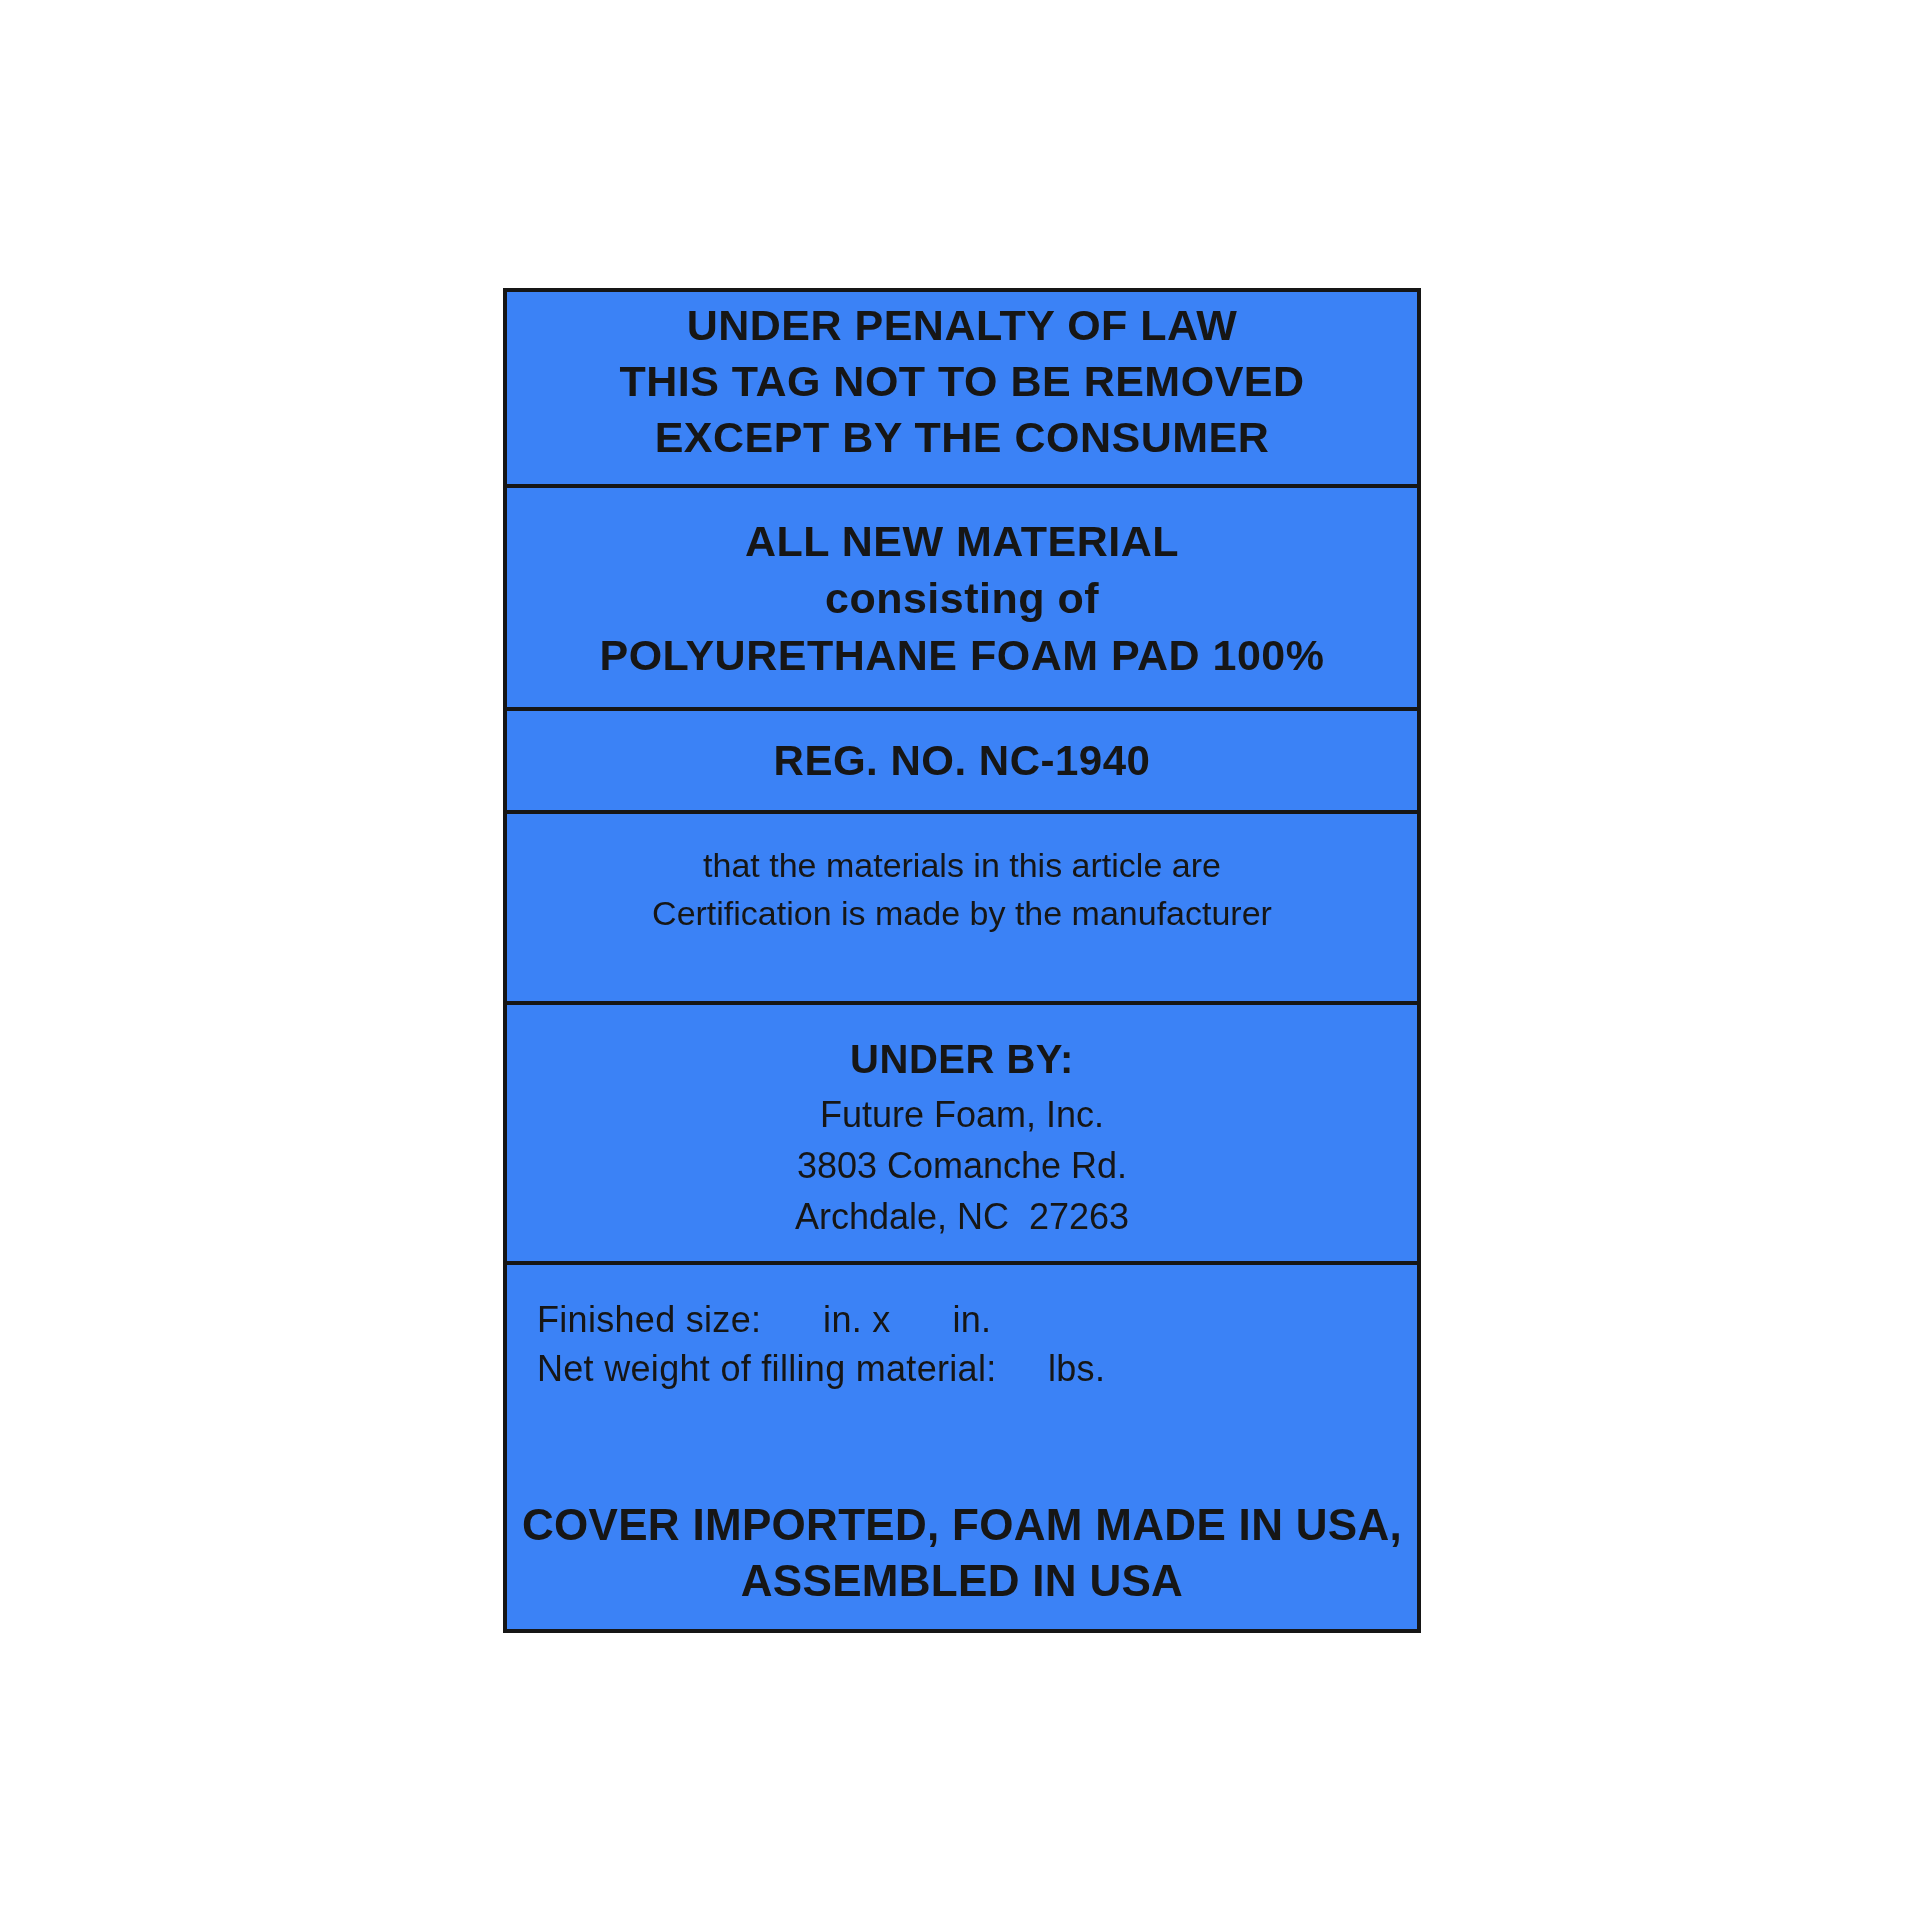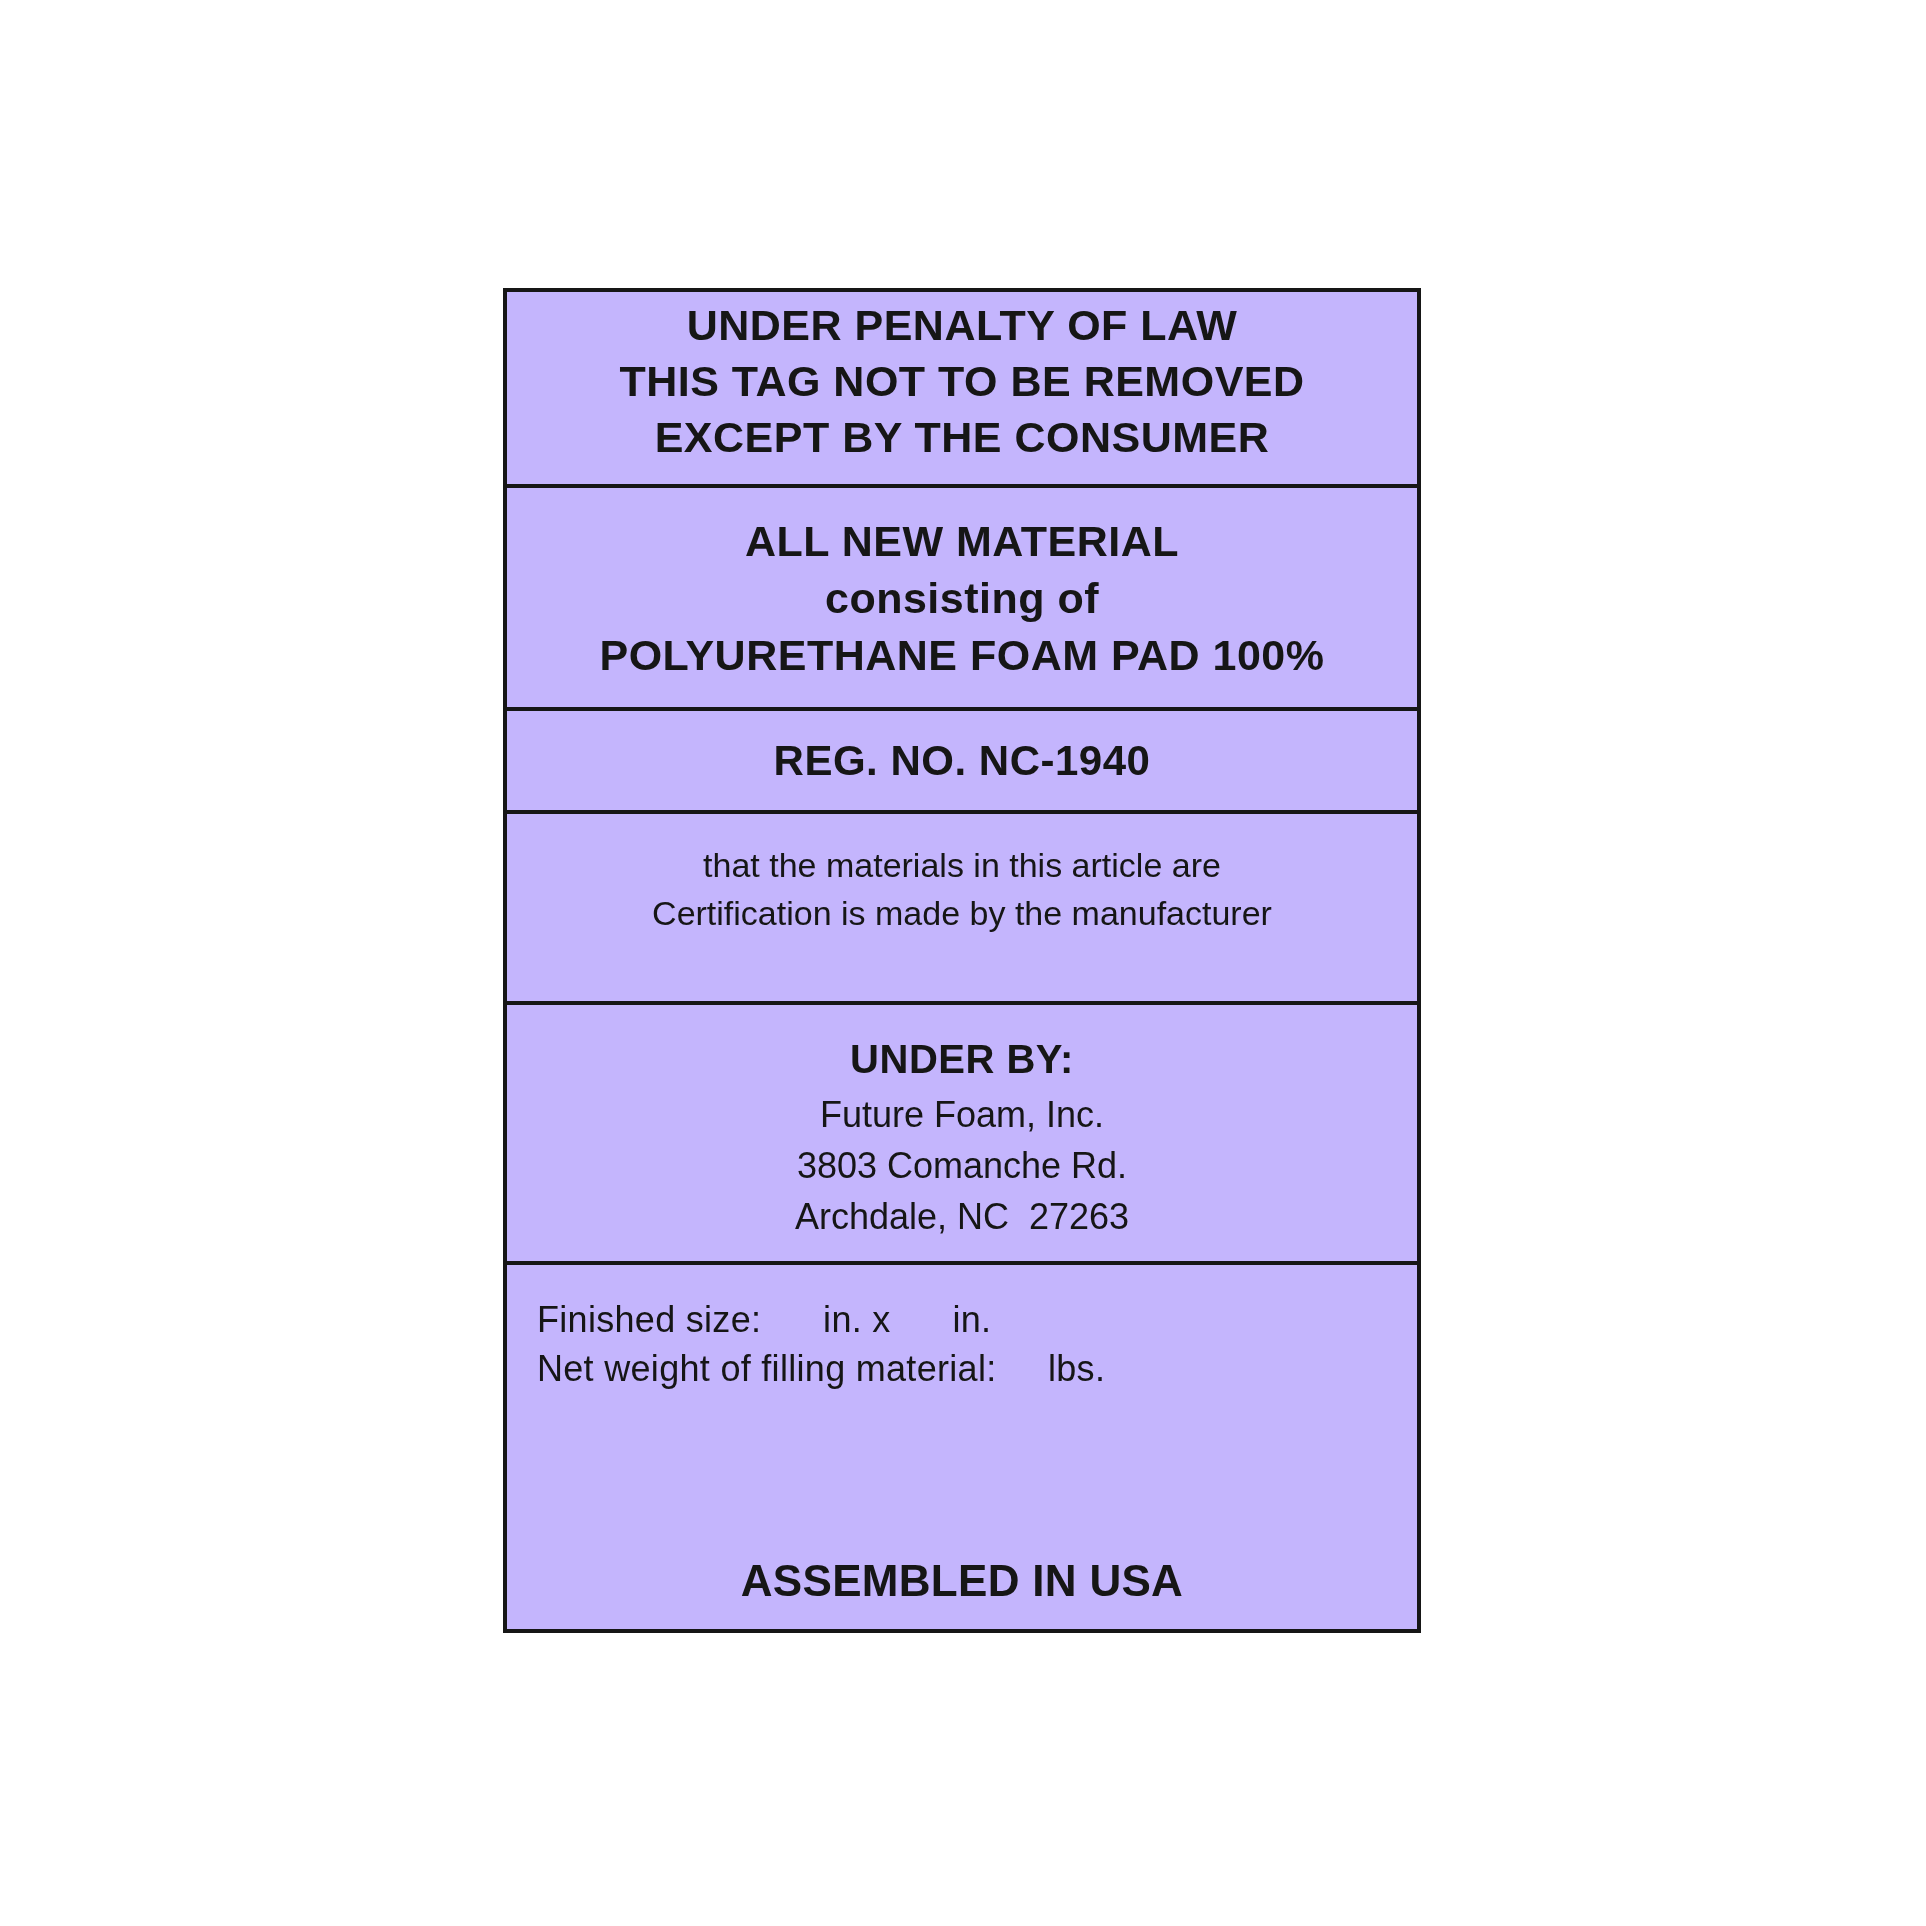--- a/index.html
+++ b/index.html
@@ -26,7 +26,7 @@
     height: 1345px;
     border: 4px solid #161616;
     box-sizing: border-box;
-    background: #c4b5fd;
+    background: #3b82f6;
     display: flex;
     flex-direction: column;
   }

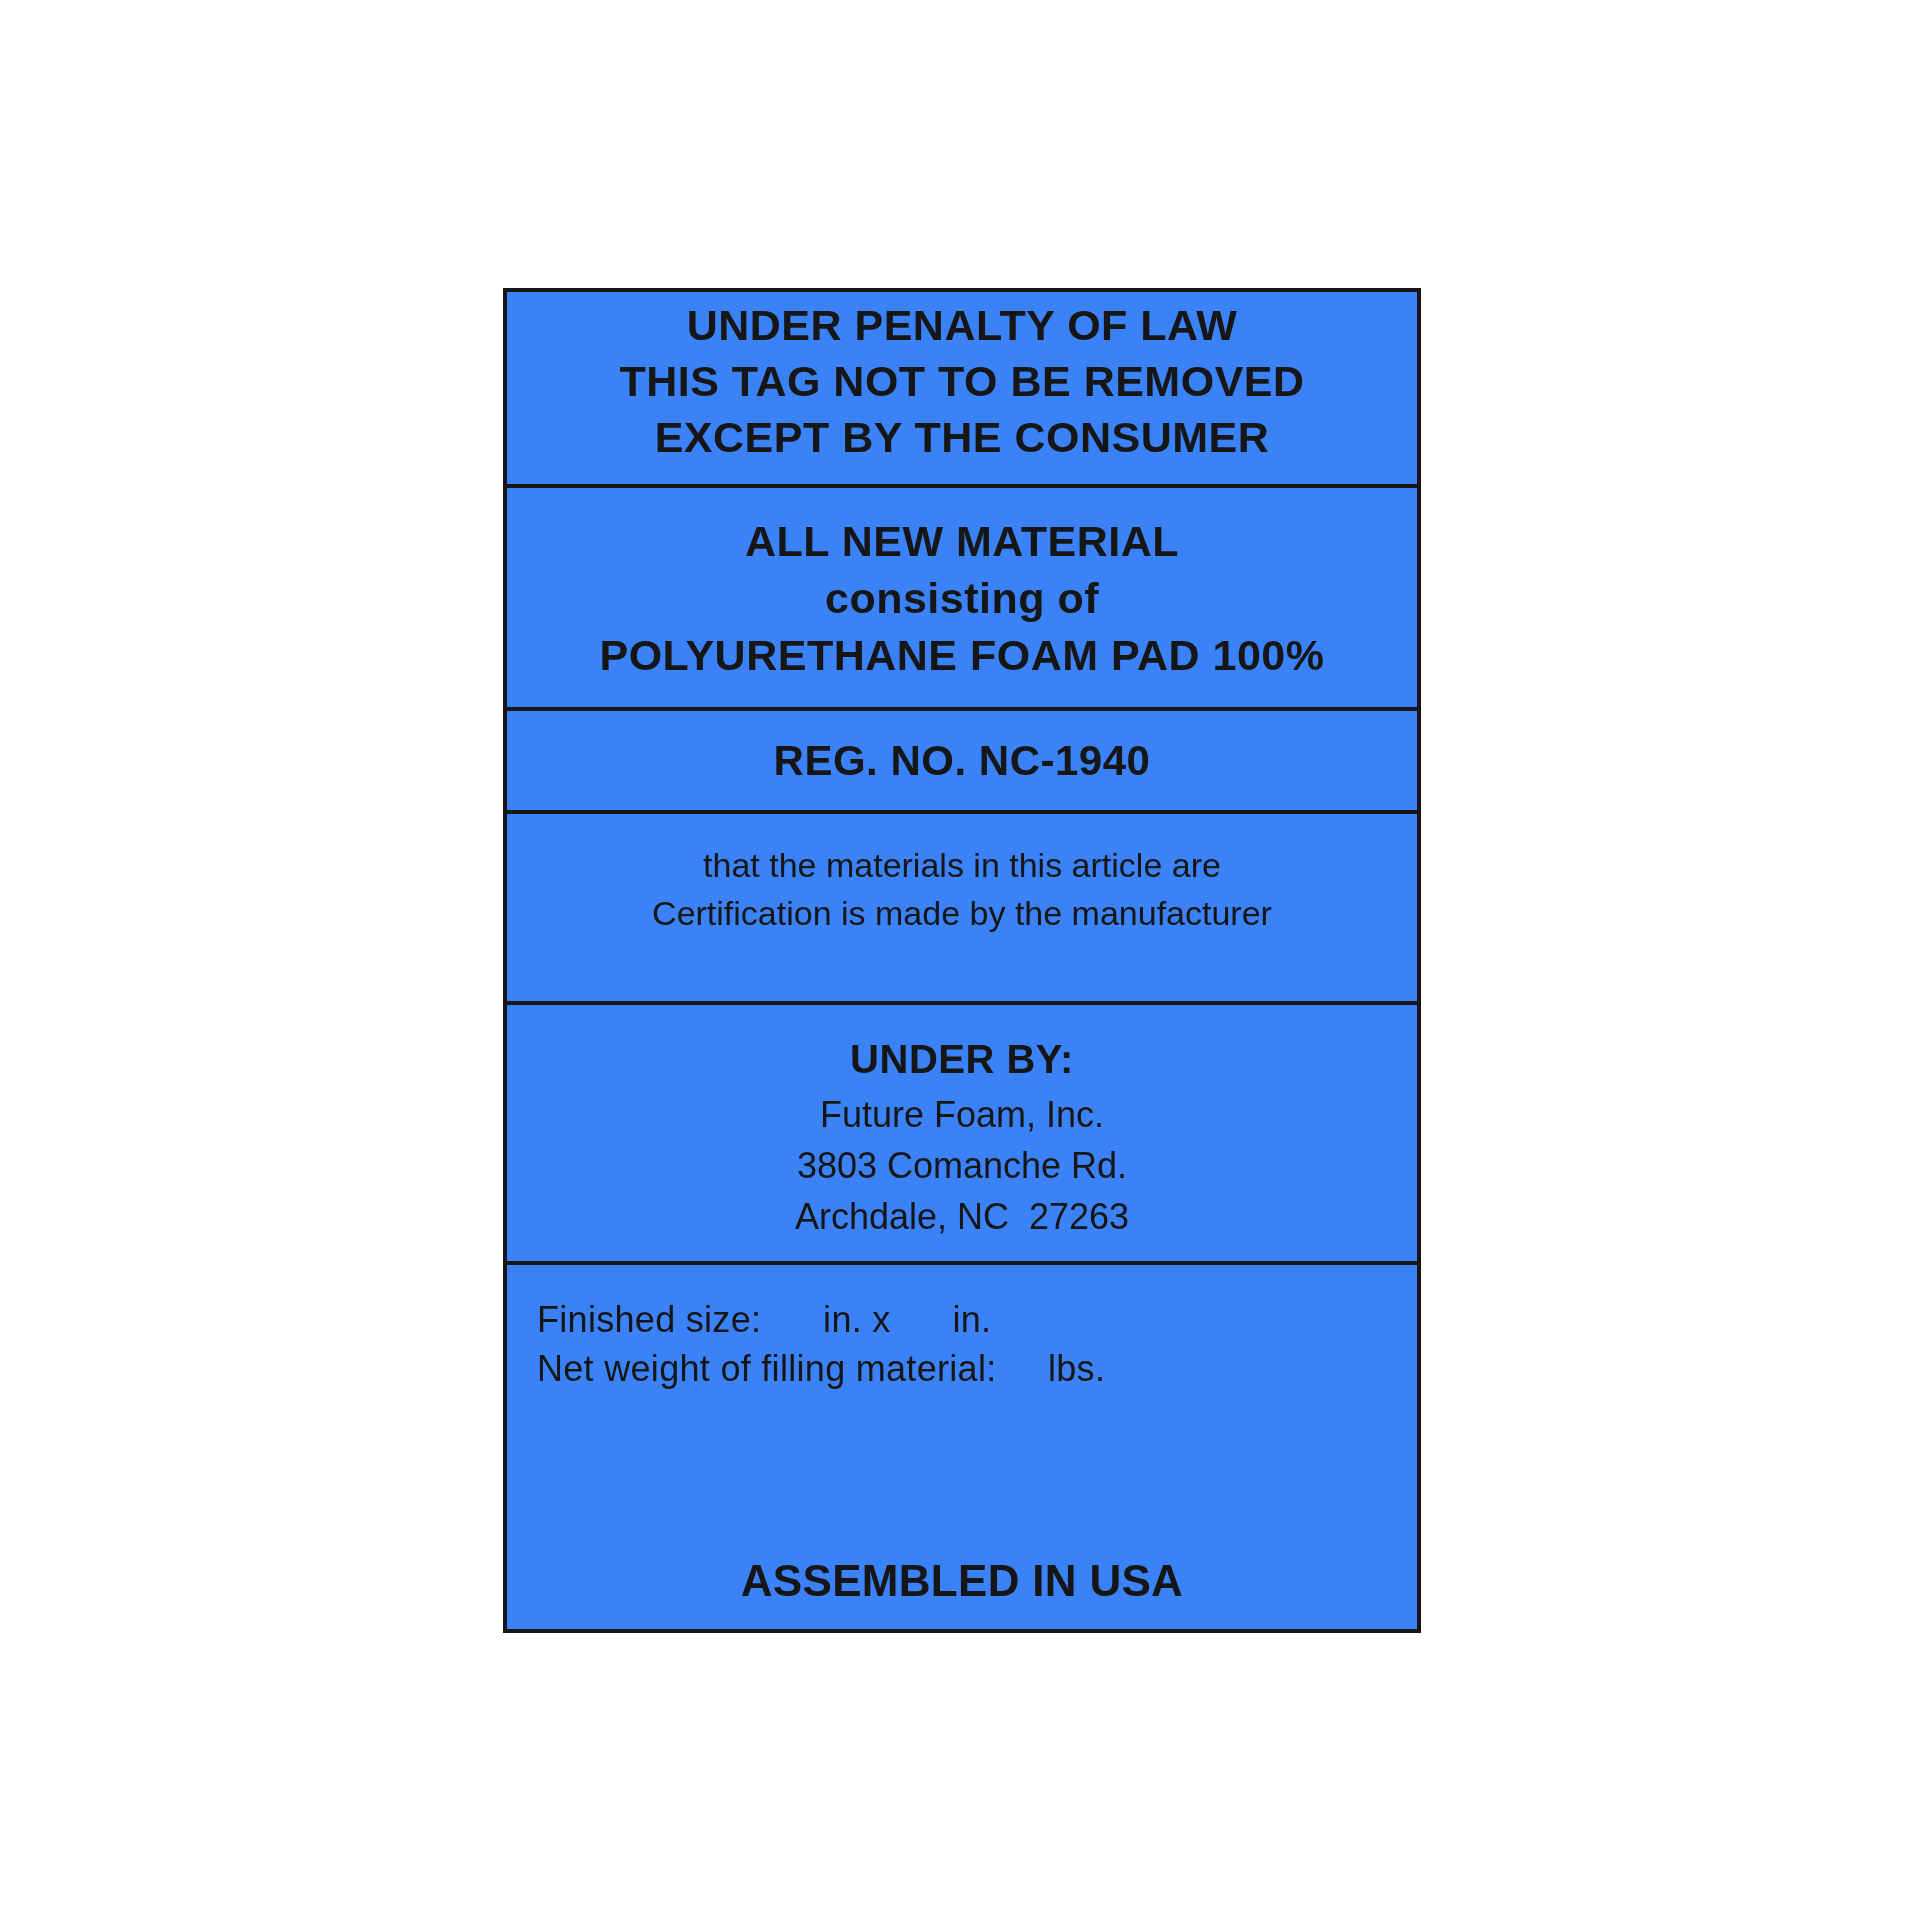--- a/index.html
+++ b/index.html
@@ -156,6 +156,7 @@
       <div class="detail-line">Net weight of filling material:     lbs.</div>
 
       <div class="origin-block">
+        <div>COVER IMPORTED, FOAM MADE IN USA,</div>
         <div>ASSEMBLED IN USA</div>
       </div>
     </div>

